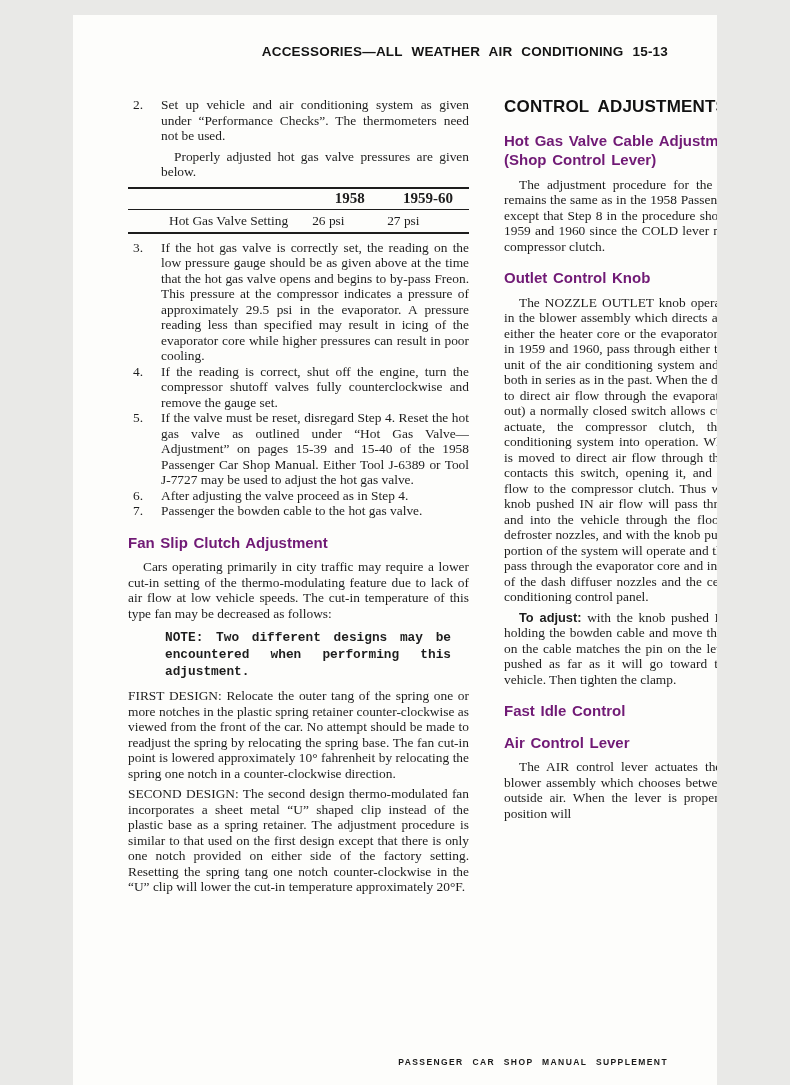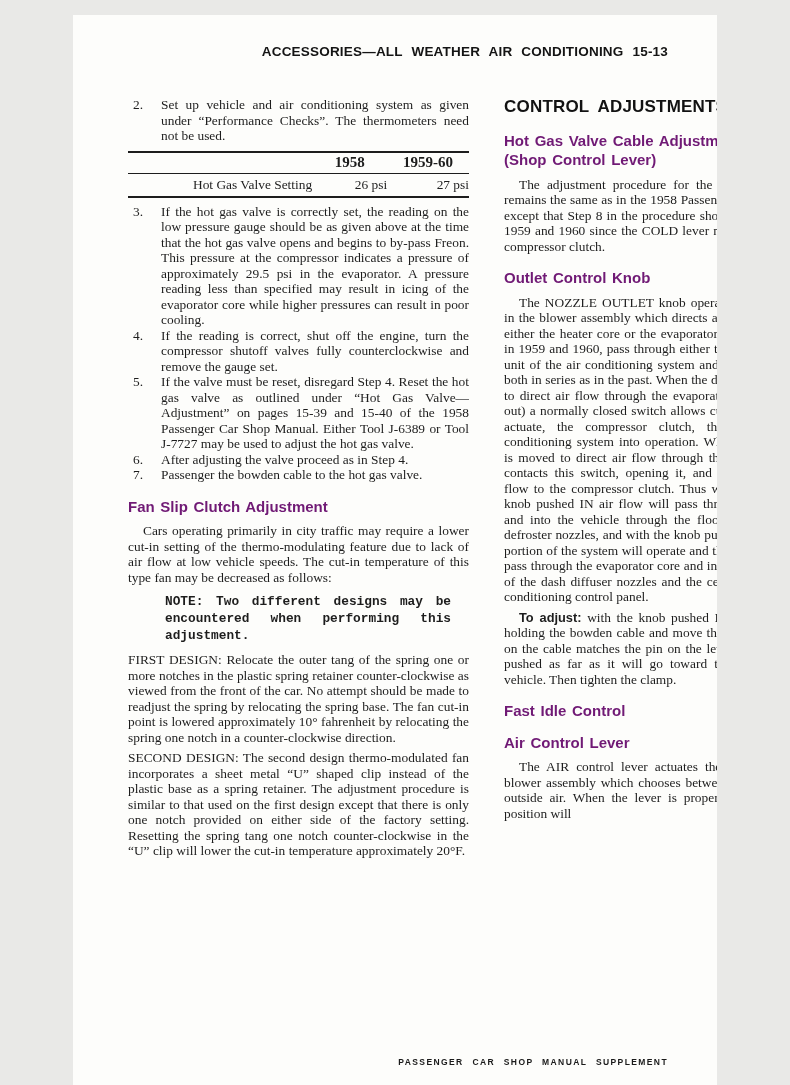--- a/index.html
+++ b/index.html
@@ -135,6 +135,7 @@
       <span class="txt">Set up vehicle and air conditioning system as given under “Performance Checks”. The thermometers need not be used.</span>
     </div>
 
+    <p class="sub-para">Properly adjusted hot gas valve pressures are given below.</p>
 
     <table class="spec">
       <tbody>

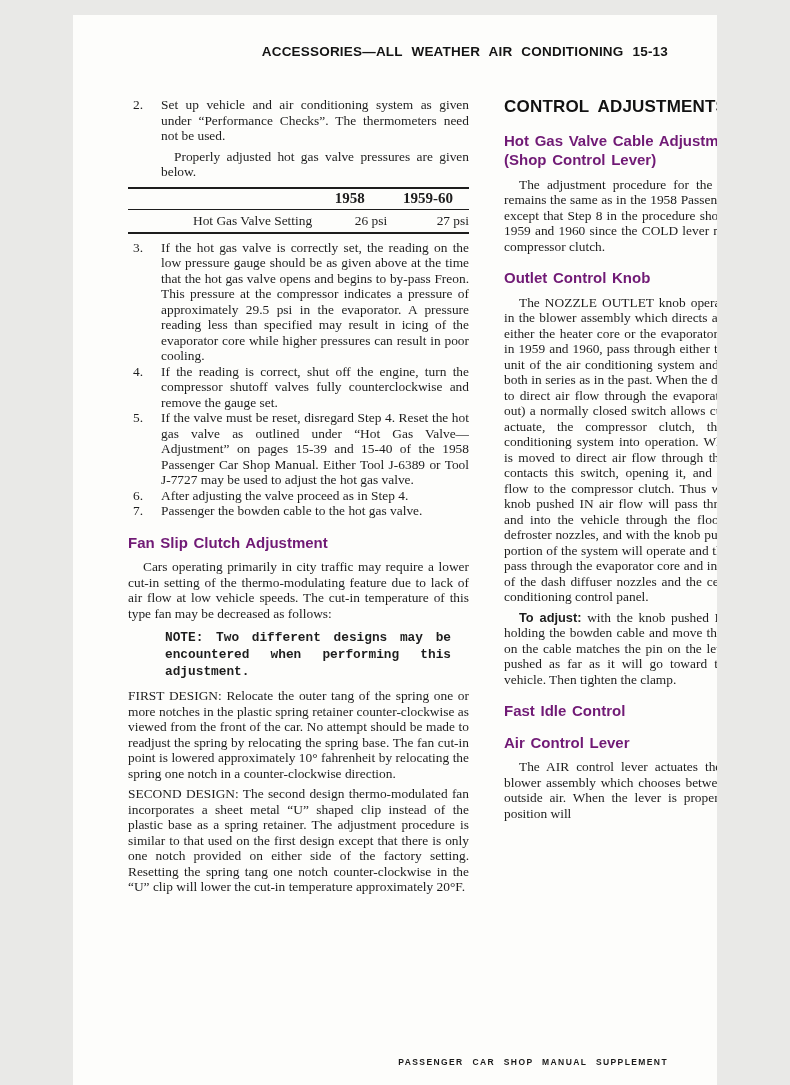--- a/index.html
+++ b/index.html
@@ -66,7 +66,7 @@
     padding:3px 0 3px 0;
     text-align:right;
   }
-  table.spec .lbl{ text-align:right; padding-left:17px; width:54%; }
+  table.spec .lbl{ text-align:center; padding-left:17px; width:54%; }
   table.spec .c1{ width:22%; }
   table.spec .c2{ width:24%; }
 

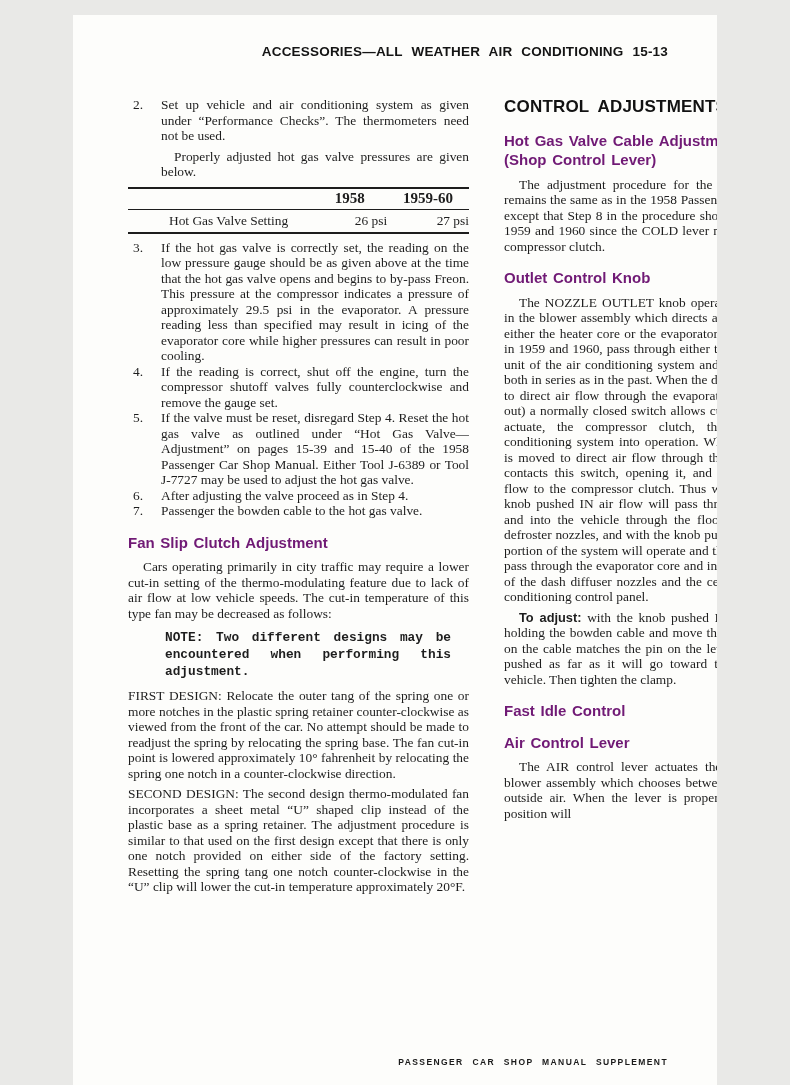--- a/index.html
+++ b/index.html
@@ -64,7 +64,7 @@
   }
   table.spec td{
     padding:3px 0 3px 0;
-    text-align:right;
+    text-align:left;
   }
   table.spec .lbl{ text-align:center; padding-left:17px; width:54%; }
   table.spec .c1{ width:22%; }

